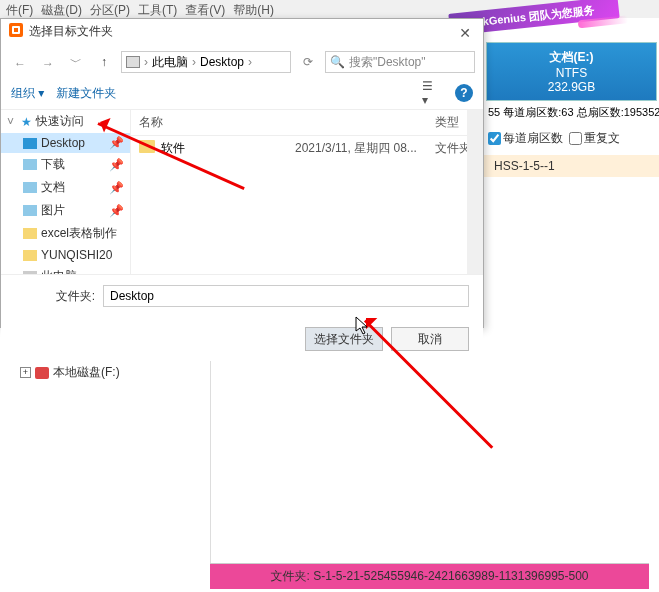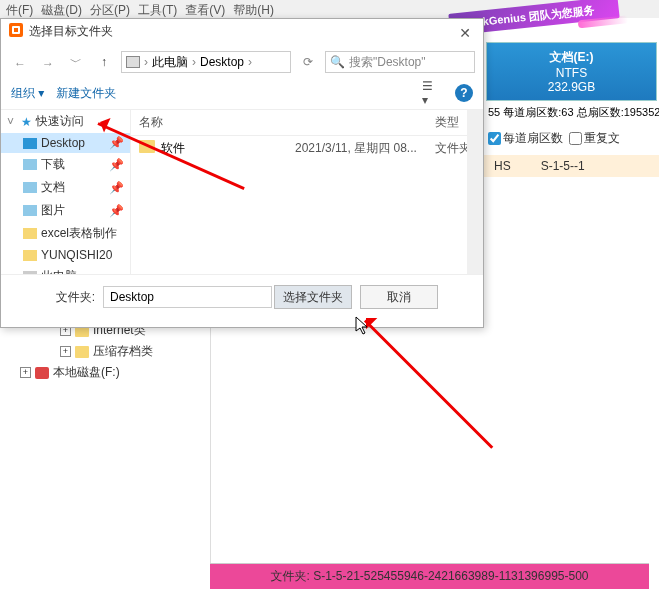--- a/index.html
+++ b/index.html
@@ -16,7 +16,7 @@
 .chk{display:flex;align-items:center;gap:2px;color:#333}
 .chk input{accent-color:#2b95d6}
 .hdr-row{display:flex;gap:30px;padding:2px 10px;color:#555}
-.data-row{display:flex;gap:30px;padding:4px 10px;background:#fff0d9;color:#333}
+.data-row{display:flex;padding:4px 10px;background:#fff0d9;color:#333}
 .tree2{position:absolute;top:320px;left:10px}
 .tree2 .node{display:flex;align-items:center;gap:4px;padding:2px 0;color:#333}
 .tree2 .toggle{width:11px;height:11px;border:1px solid #888;display:inline-flex;align-items:center;justify-content:center;font-size:9px;line-height:1;background:#fff}

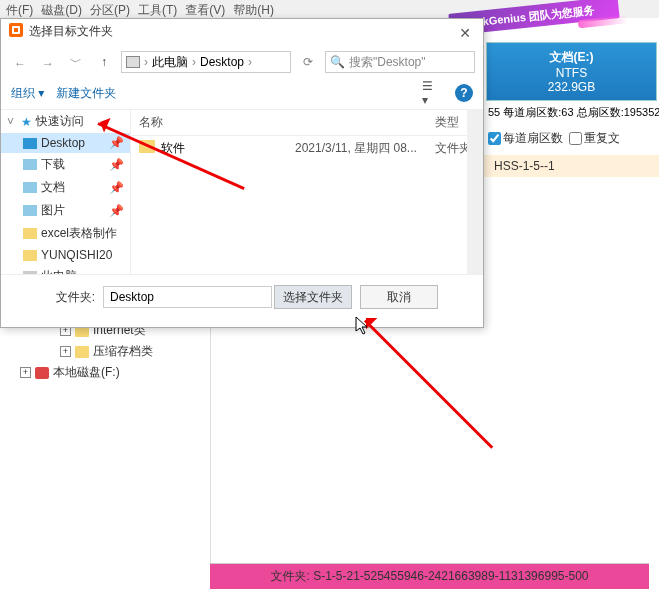--- a/index.html
+++ b/index.html
@@ -60,7 +60,7 @@
 .row .c2{width:140px;color:#555}
 .row .c3{width:40px;color:#555}
 .sbar{position:absolute;right:0;top:0;bottom:0;width:16px;background:#f0f0f0}
-.footer{padding:10px 14px;display:flex;flex-direction:row;gap:2px;background:#fff;border-top:1px solid #eee}
+.footer{padding:10px 14px;display:flex;flex-direction:column;gap:20px;background:#fff;border-top:1px solid #eee}
 .frow{display:flex;align-items:center;gap:8px}
 .flabel{width:80px;text-align:right;color:#333}
 .finput{flex:1;border:1px solid #ccc;height:22px;padding:0 6px;background:#fff}

